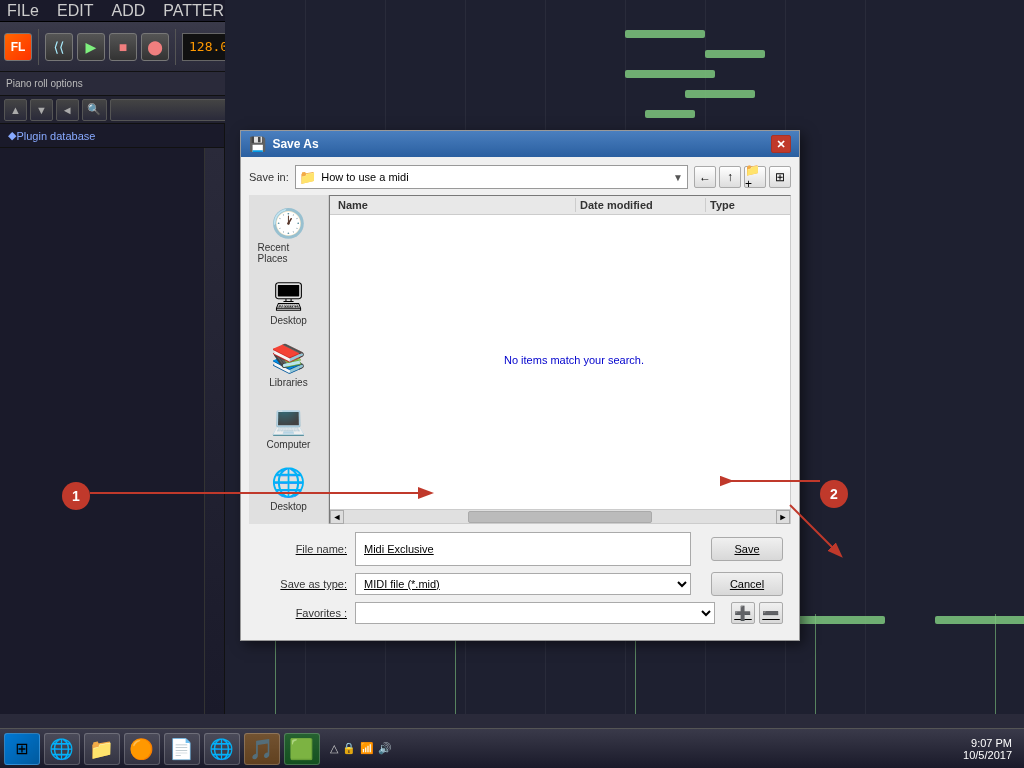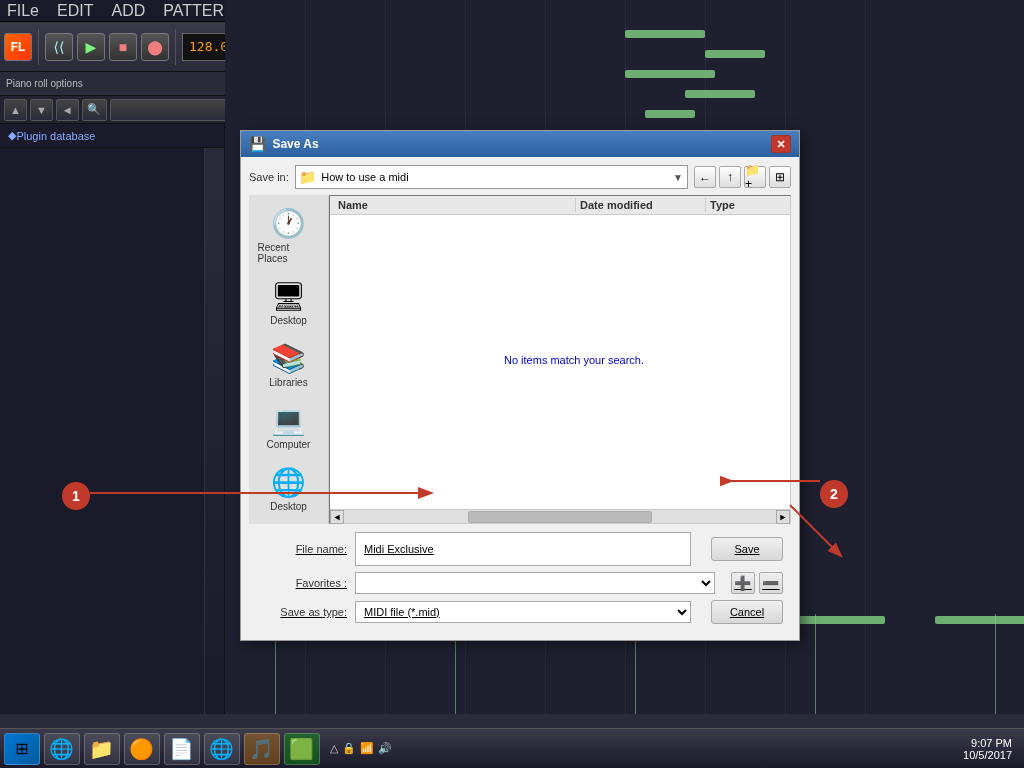--- a/index.html
+++ b/index.html
@@ -667,6 +667,17 @@
           </div>
         </div>
         <div class="field-row">
+          <span class="field-label">Save as type:</span>
+          <div class="select-wrapper">
+            <select>
+              <option>MIDI file (*.mid)</option>
+            </select>
+          </div>
+          <div class="dialog-btns">
+            <button class="d-btn">Cancel</button>
+          </div>
+        </div>
+        <div class="field-row">
           <span class="field-label">Favorites :</span>
           <div class="select-wrapper">
             <select>
@@ -676,17 +687,6 @@
           <div class="fav-btns">
             <div class="fav-btn">➕</div>
             <div class="fav-btn">➖</div>
-          </div>
-        </div>
-        <div class="field-row">
-          <span class="field-label">Save as type:</span>
-          <div class="select-wrapper">
-            <select>
-              <option>MIDI file (*.mid)</option>
-            </select>
-          </div>
-          <div class="dialog-btns">
-            <button class="d-btn">Cancel</button>
           </div>
         </div>
       </div>

